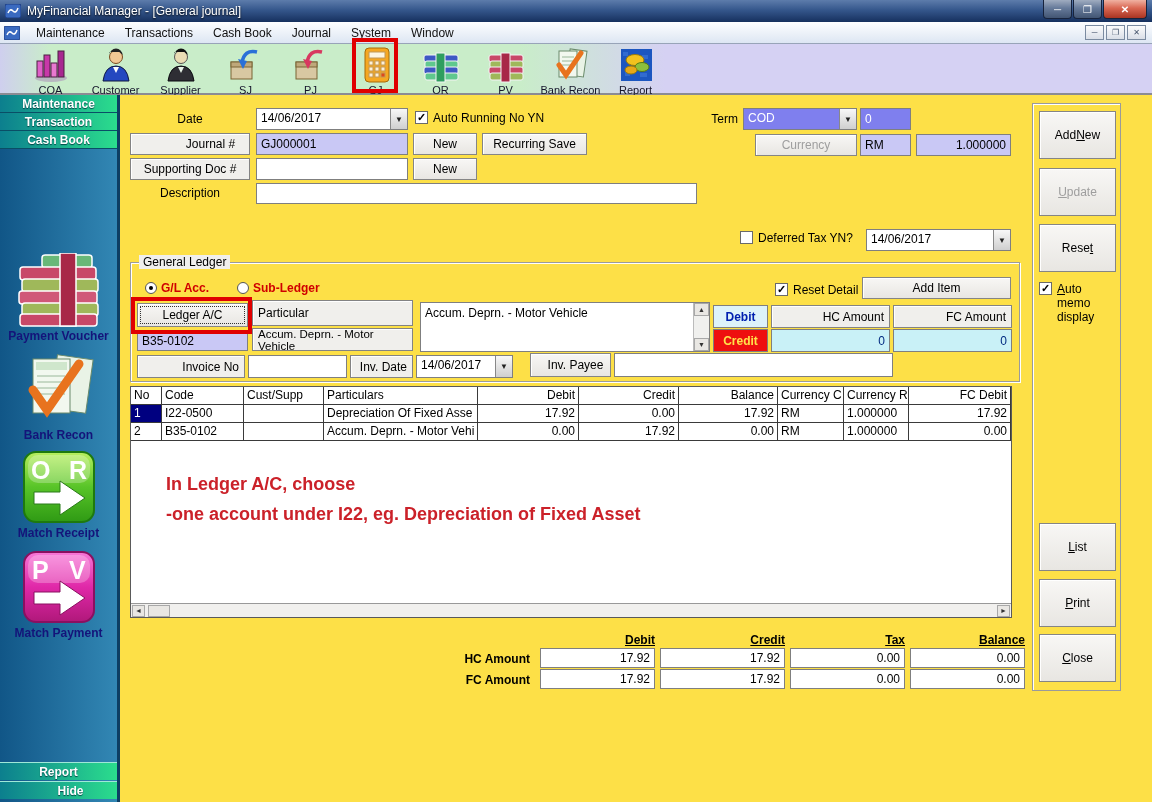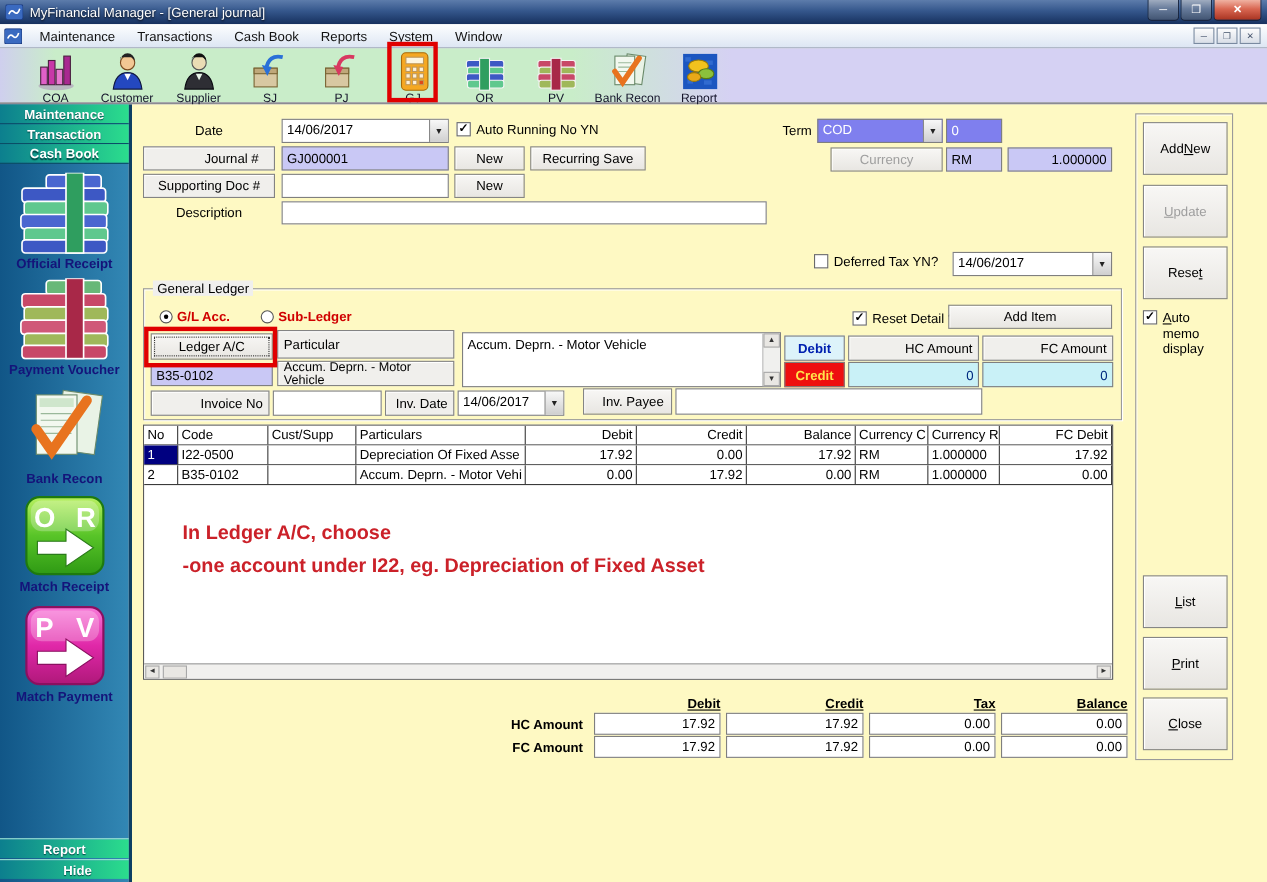--- a/index.html
+++ b/index.html
@@ -157,7 +157,7 @@
     <span class="menu-item">Maintenance</span>
     <span class="menu-item">Transactions</span>
     <span class="menu-item">Cash Book</span>
-    <span class="menu-item">Reports</span>
+    <span class="menu-item">Journal</span>
     <span class="menu-item">System</span>
     <span class="menu-item">Window</span>
     <span class="mdi-btns">

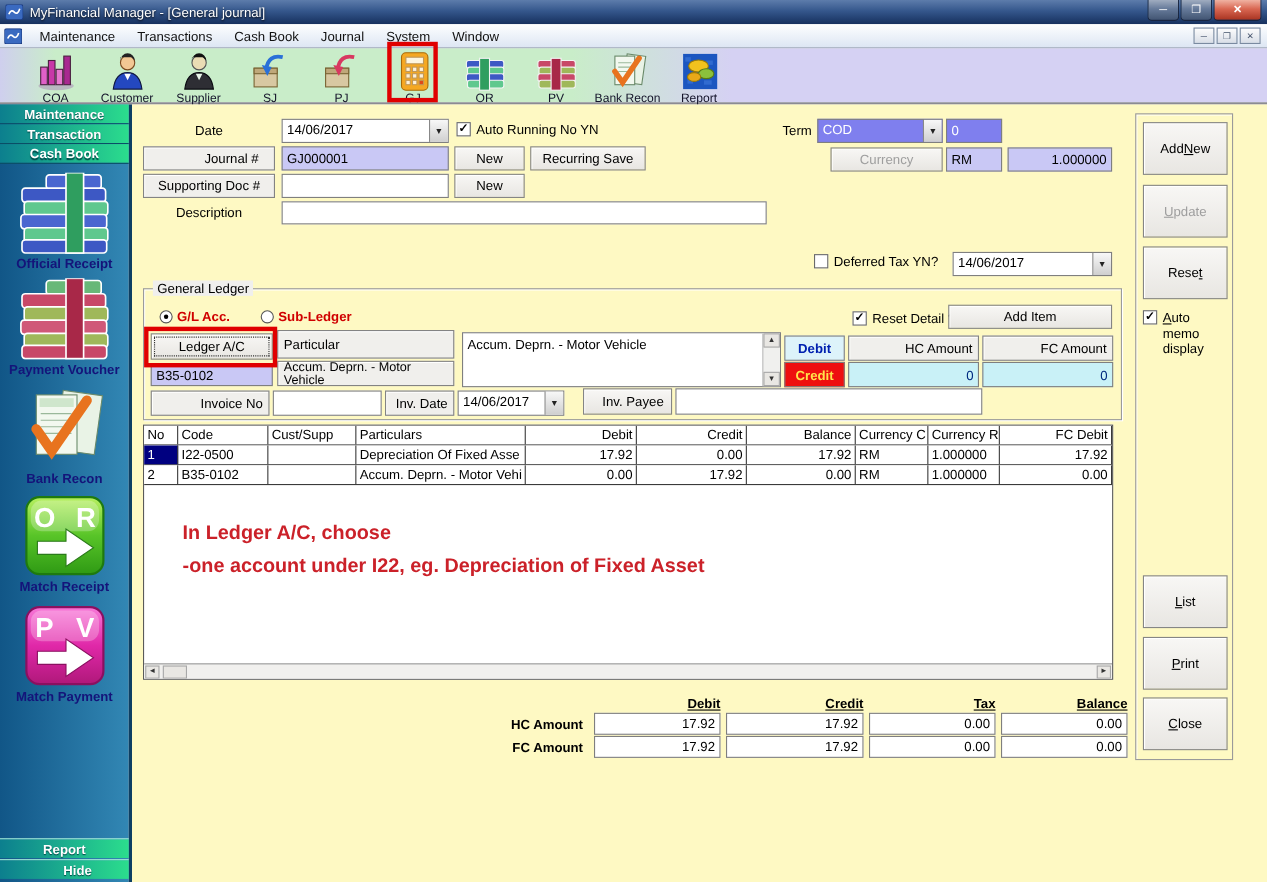--- a/index.html
+++ b/index.html
@@ -55,7 +55,7 @@
     color:#fff; font-weight:bold; font-size:12px; text-align:center; line-height:18px; text-shadow:0 1px 1px #044; }
 
   
-  .main { position:absolute; left:120px; top:95px; width:1032px; height:707px; background:#fef9c3; }
+  .main { position:absolute; left:120px; top:95px; width:1032px; height:707px; background:#fde047; }
 
   .lbl { position:absolute; font-size:12px; color:#000; }
   .lbl.c { text-align:center; }

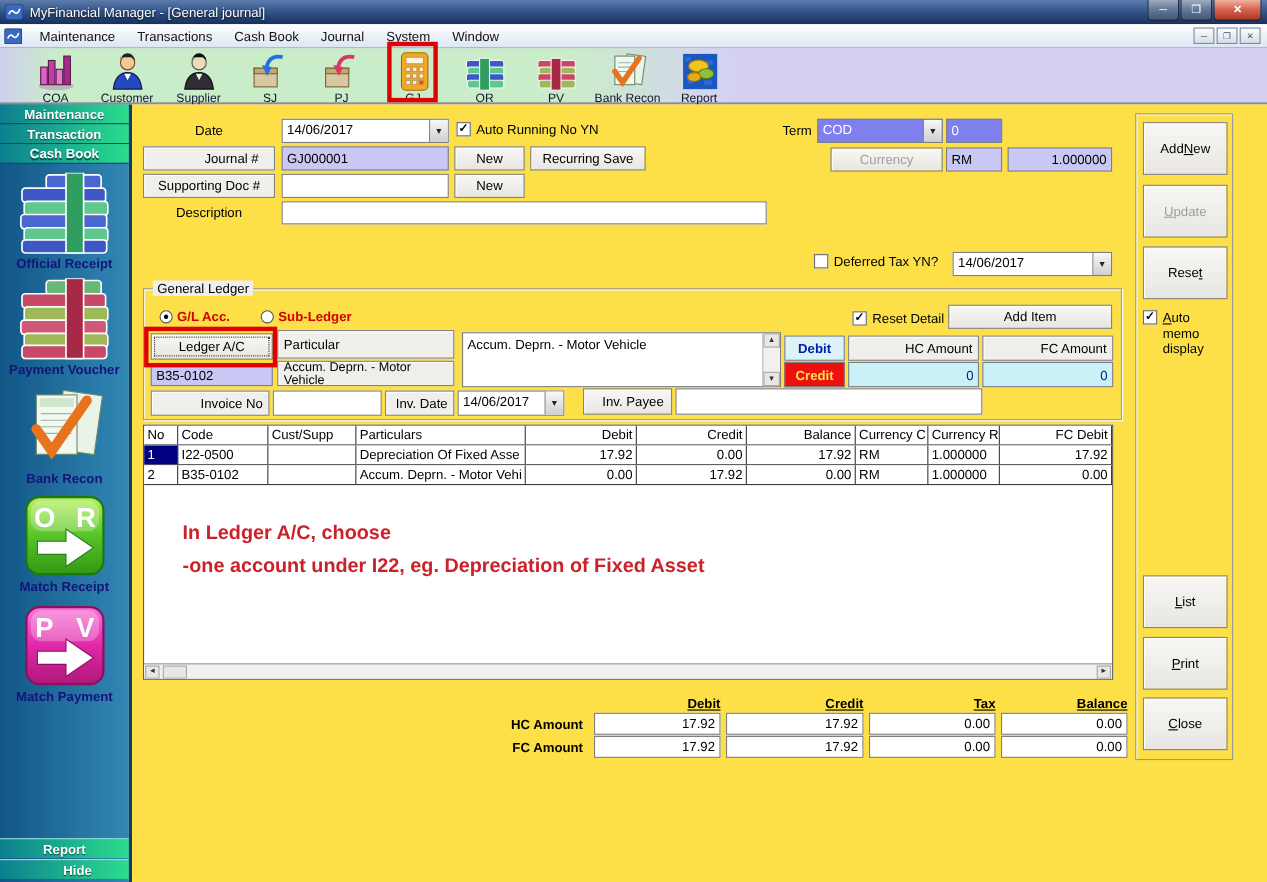--- a/index.html
+++ b/index.html
@@ -319,20 +319,6 @@
     <div class="sb-header">Transaction</div>
     <div class="sb-header">Cash Book</div>
 
-    <div class="sb-item" style="top:62px;">
-      <span><svg width="90" height="74" viewBox="0 0 90 74">
-            <g stroke="#fff" stroke-width="1.5">
-              <rect x="28" y="2" width="50" height="13" rx="3" fill="#4a66d0"></rect>
-              <rect x="6" y="14" width="76" height="13" rx="3" fill="#3d58c4"></rect>
-              <rect x="8" y="26" width="76" height="13" rx="3" fill="#5fc88e"></rect>
-              <rect x="5" y="38" width="78" height="13" rx="3" fill="#4a66d0"></rect>
-              <rect x="8" y="50" width="76" height="13" rx="3" fill="#5fc88e"></rect>
-              <rect x="6" y="61" width="77" height="12" rx="3" fill="#3d58c4"></rect>
-              <rect x="46" y="0" width="16" height="73" fill="#2f9e5f"></rect>
-            </g>
-          </svg></span>
-      <div class="sb-label">Official Receipt</div>
-    </div>
     <div class="sb-item" style="top:158px;">
       <span><svg width="90" height="74" viewBox="0 0 90 74">
             <g stroke="#fff" stroke-width="1.5">

